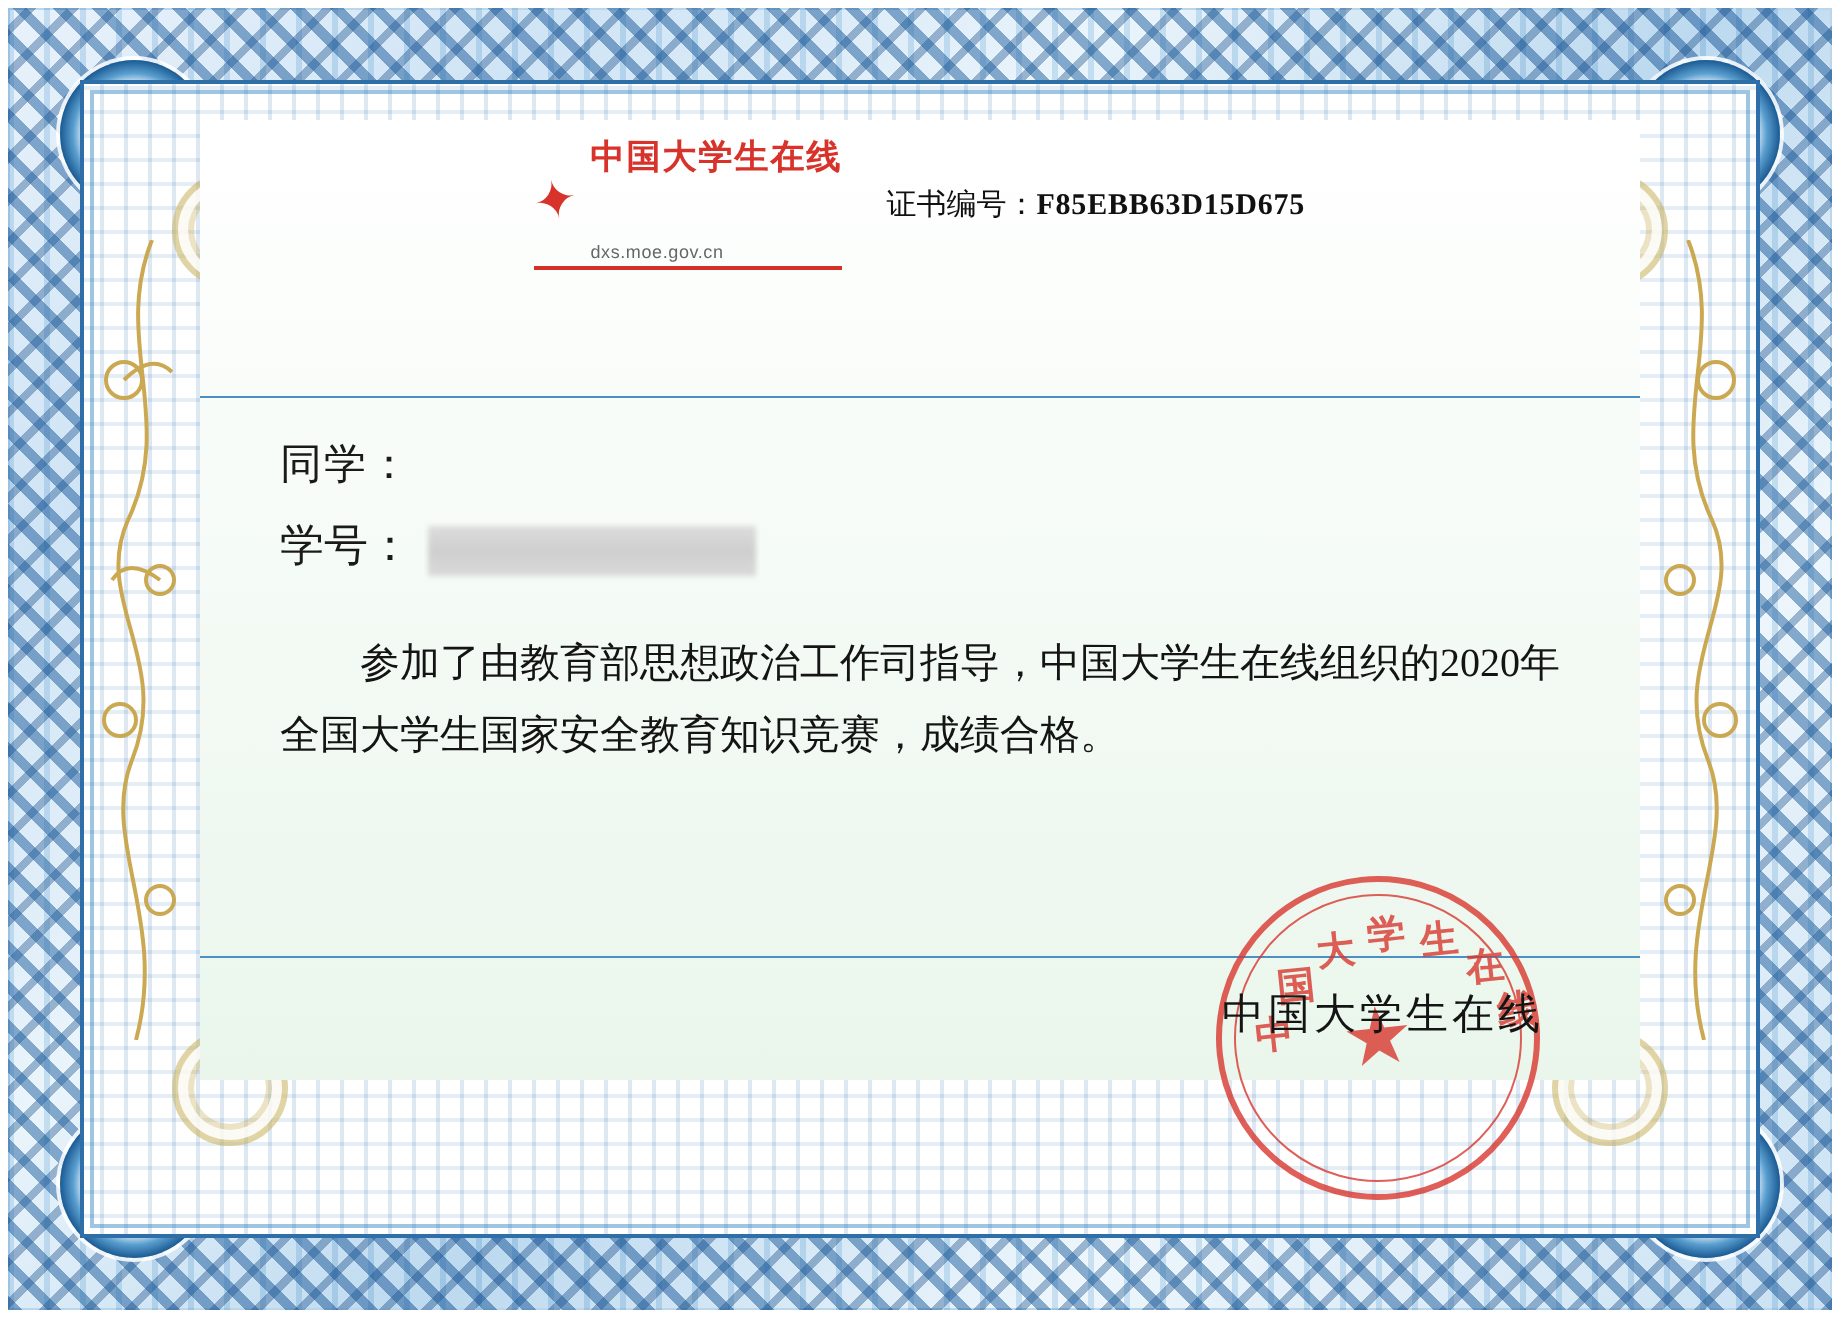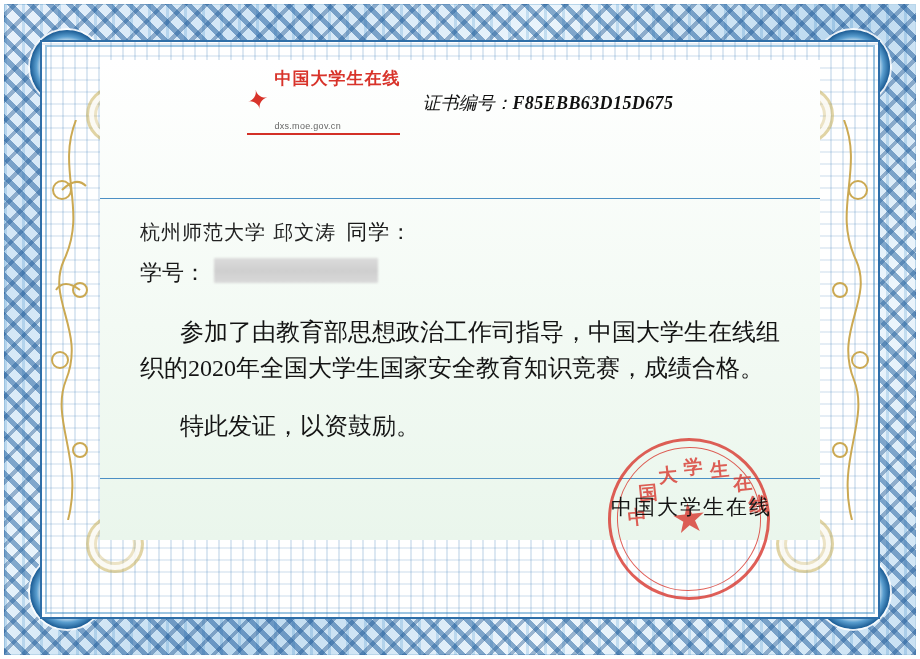--- a/index.html
+++ b/index.html
@@ -158,10 +158,9 @@
   }
   .cert-no {
     font-family: "Liberation Serif", serif;
-    font-size: 18px;
+    font-size: 15px;
     color: #111111;
     white-space: nowrap;
-    font-style: italic;
   }
   .cert-no .code {
     font-family: "Liberation Serif", serif;

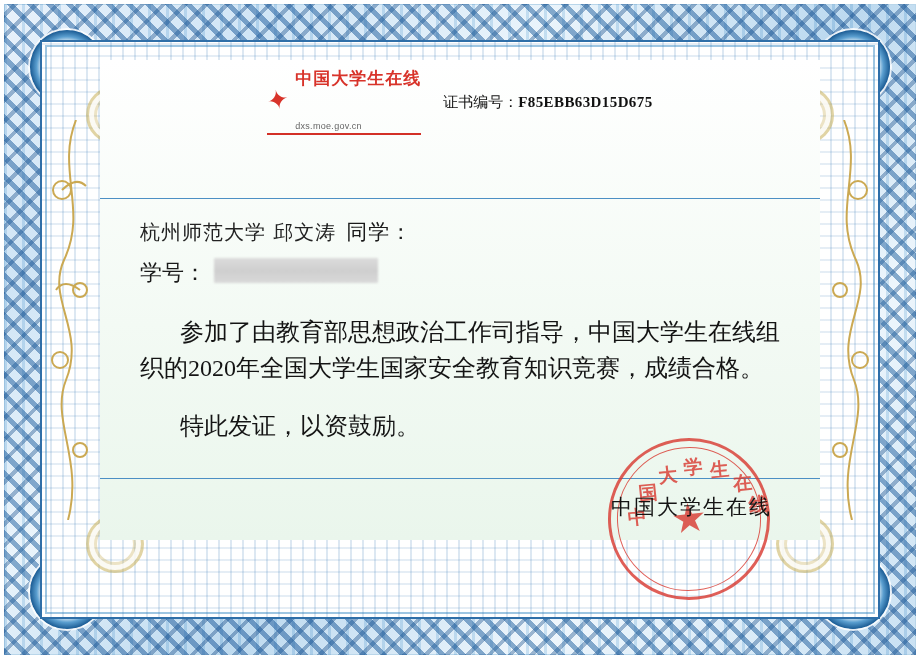--- a/index.html
+++ b/index.html
@@ -351,7 +351,6 @@
 
 
   <div class="recipient-line">
-    <span class="recipient-name">杭州师范大学  邱文涛</span>
     <span class="recipient-suffix">同学：</span>
   </div>
 

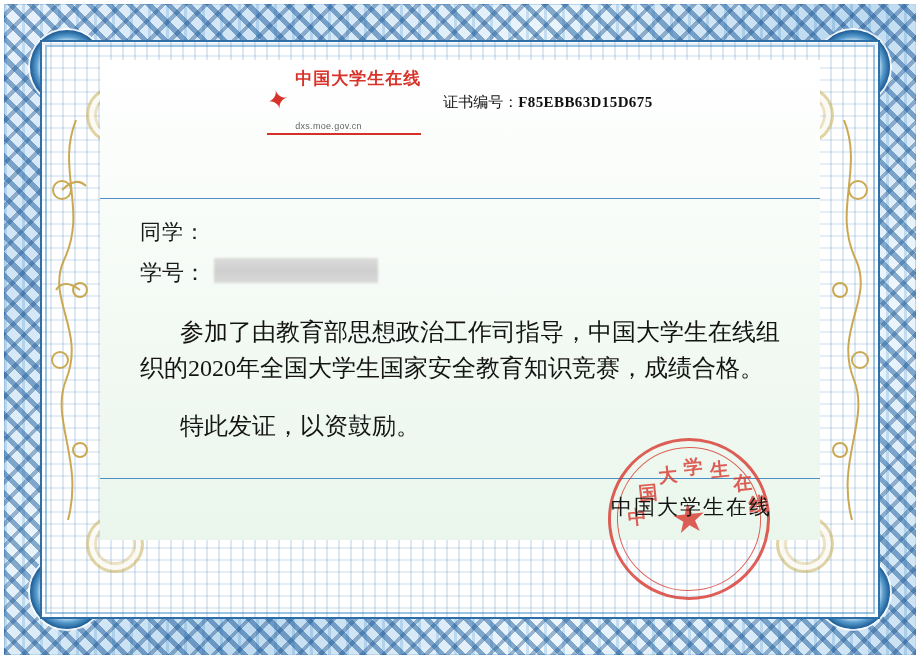--- a/index.html
+++ b/index.html
@@ -214,7 +214,7 @@
     left: 140px;
     top: 258px;
     display: flex;
-    align-items: flex-start;
+    align-items: flex-end;
     gap: 8px;
     font-size: 22px;
     color: #1a1a1a;

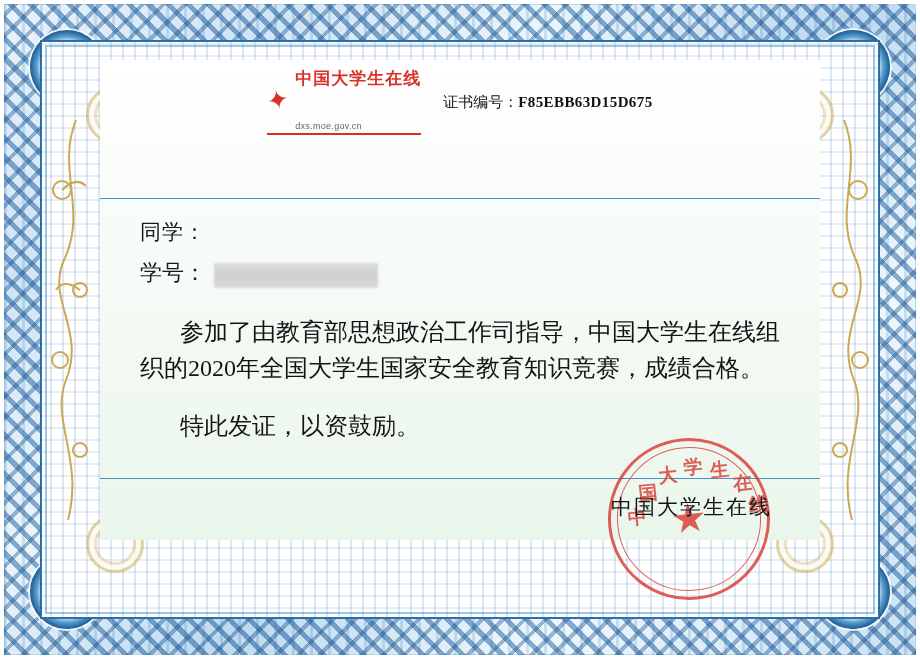--- a/index.html
+++ b/index.html
@@ -231,7 +231,7 @@
     position: absolute;
     left: 140px;
     width: 640px;
-    font-size: 24px;
+    font-size: 20px;
     line-height: 36px;
     color: #141414;
     text-align: justify;

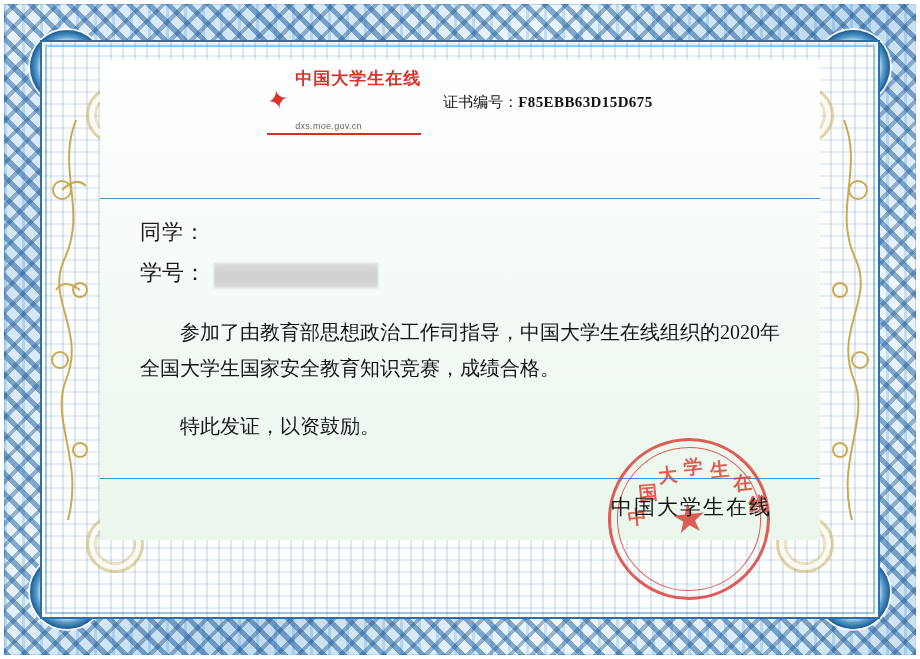--- a/index.html
+++ b/index.html
@@ -360,7 +360,6 @@
   </div>
 
   <div class="para p1">参加了由教育部思想政治工作司指导，中国大学生在线组织的2020年全国大学生国家安全教育知识竞赛，成绩合格。</div>
-  <div class="para p2">特此发证，以资鼓励。</div>
 
   <div class="seal">
     <div class="seal-inner"></div>

